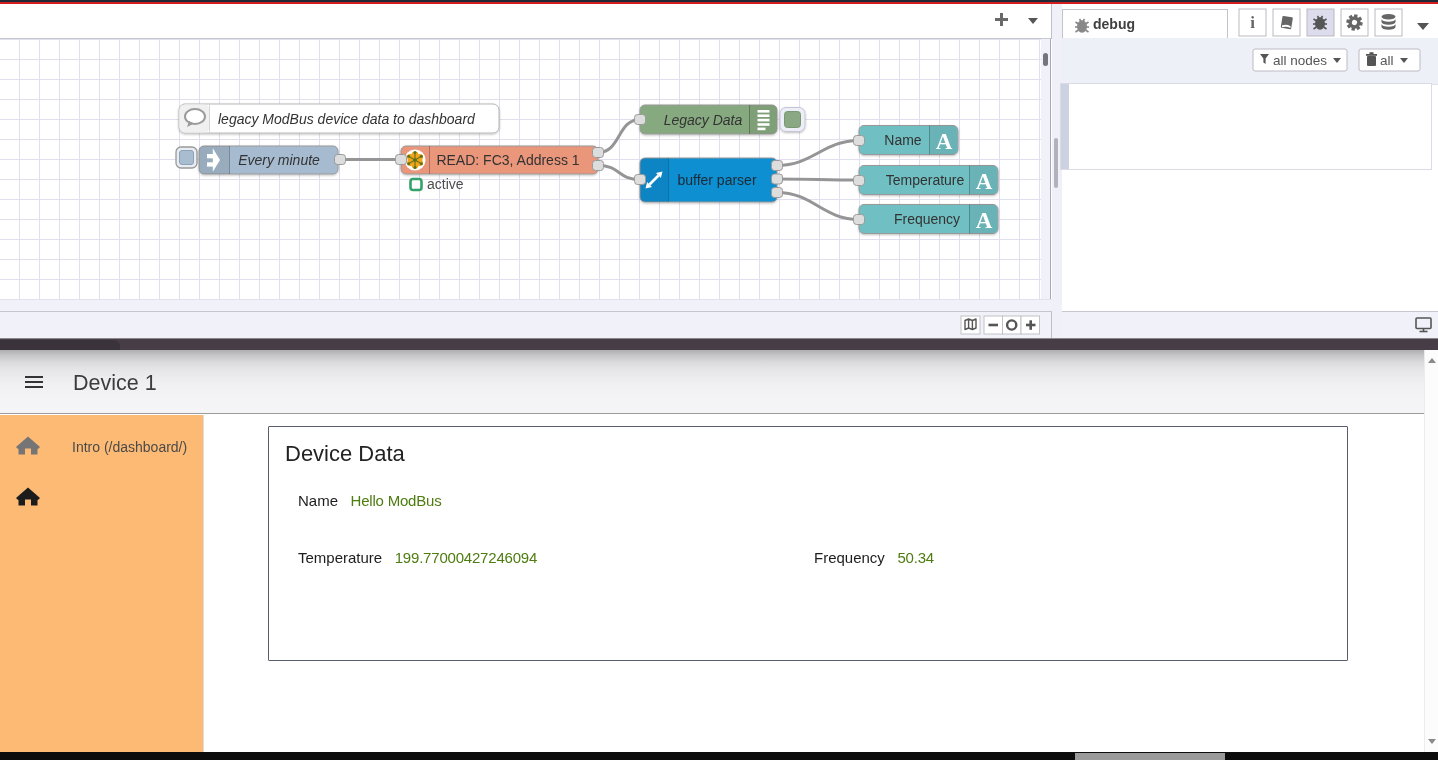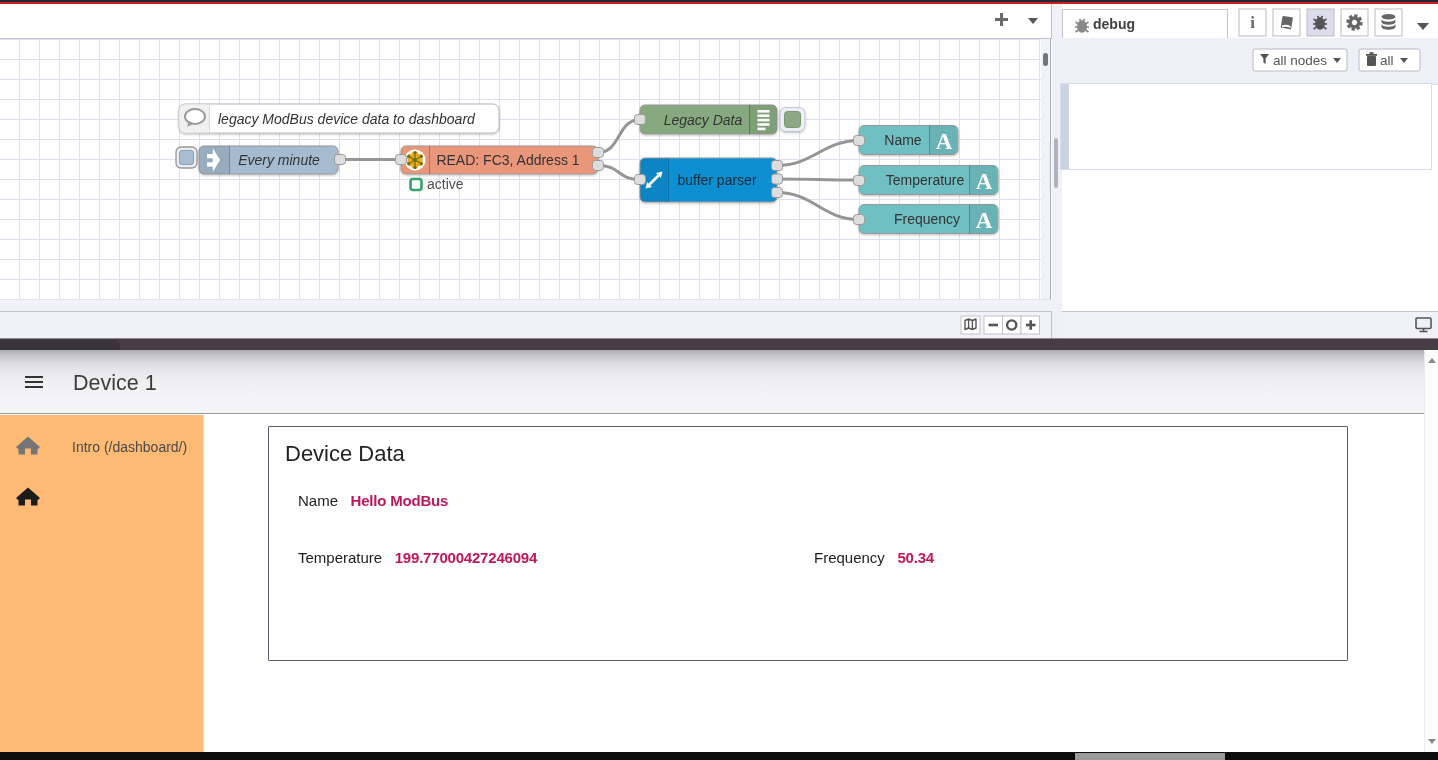--- a/index.html
+++ b/index.html
@@ -82,7 +82,7 @@
     border:1px solid #585c6d; border-radius:1px; }
   #card h1 { position:absolute; left:16px; top:14px; font-size:22px; font-weight:400; color:#222; }
   .field { position:absolute; font-size:15px; color:#1d1d1d; }
-  .field b { font-weight:700; color:#be185d; letter-spacing:-0.2px; }
+  .field b { font-weight:400; color:#4d7c0f; letter-spacing:-0.2px; }
   #dash-scroll { left:1424px; top:350px; width:14px; height:402px; background:#fcfcfc; border-left:1px solid #ececec;}
   .scr-arrow { position:absolute; left:3px; width:0; height:0;
     border-left:4px solid transparent; border-right:4px solid transparent; }

